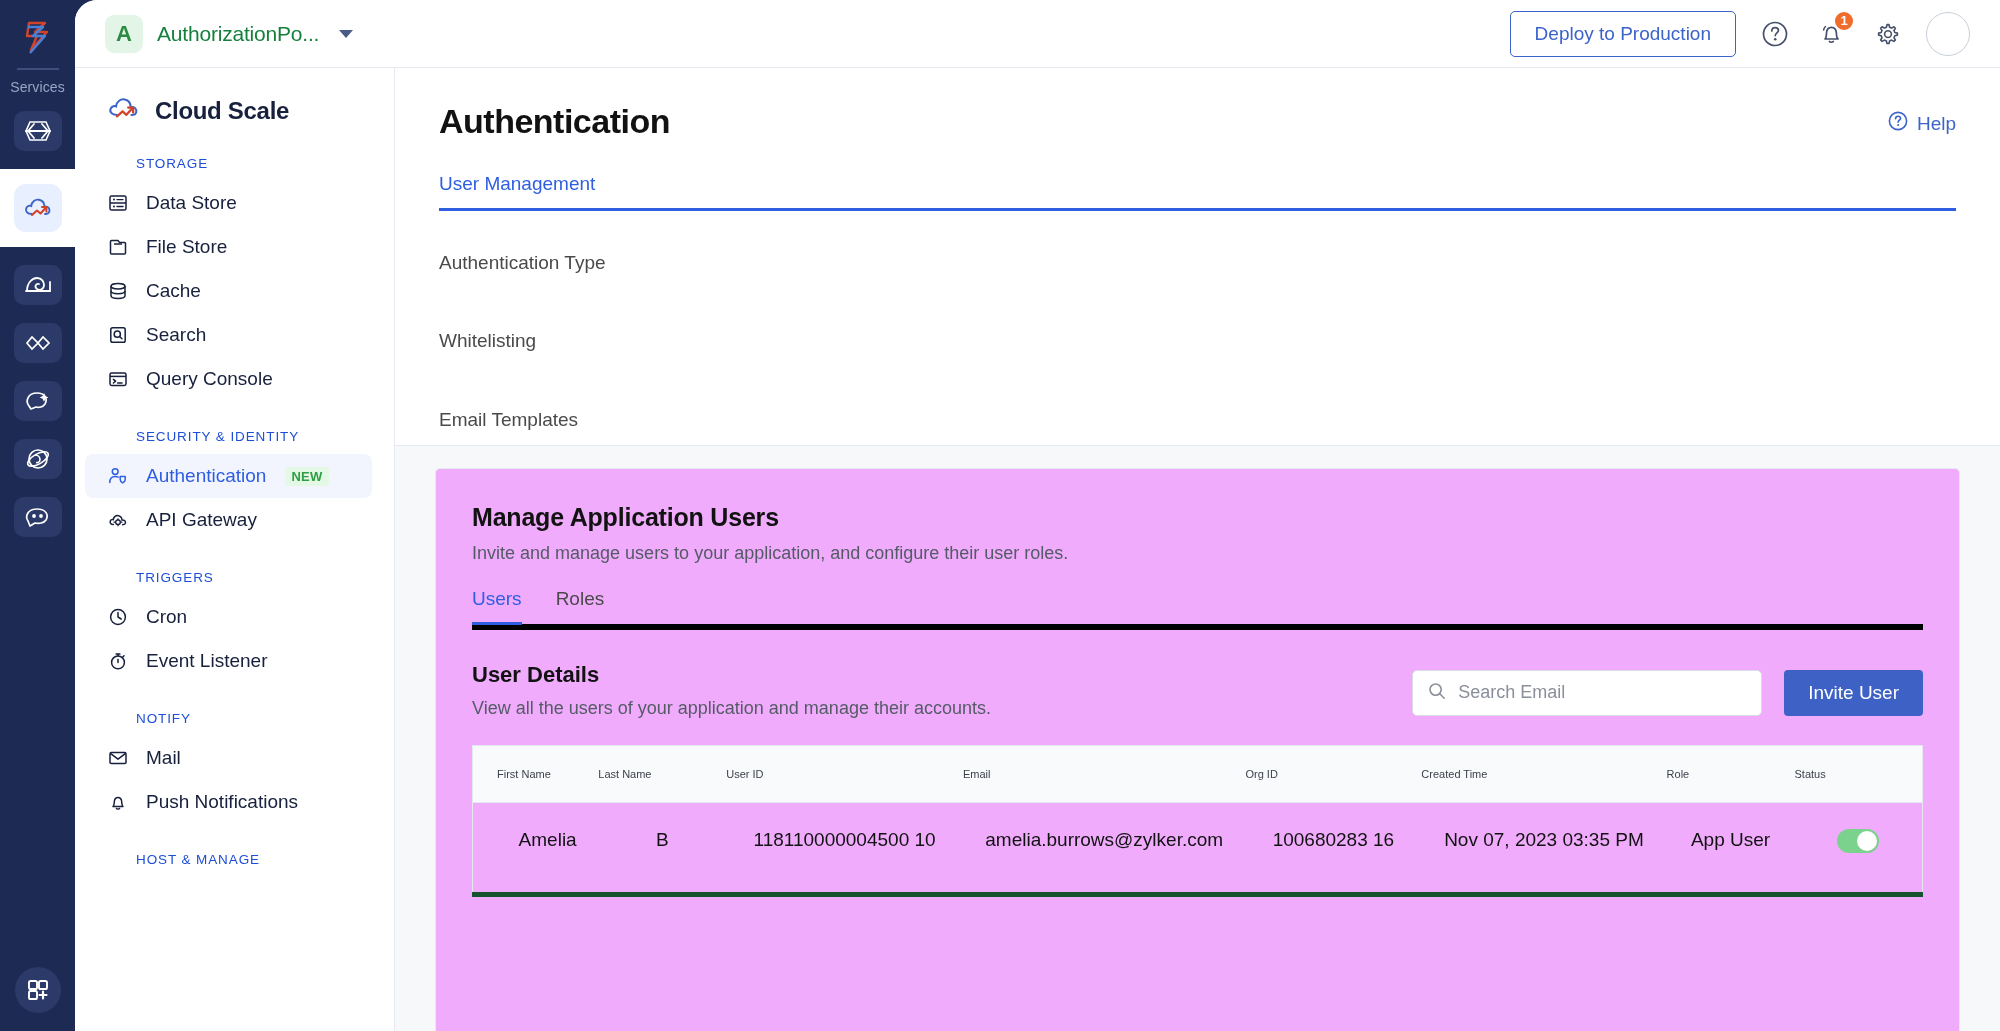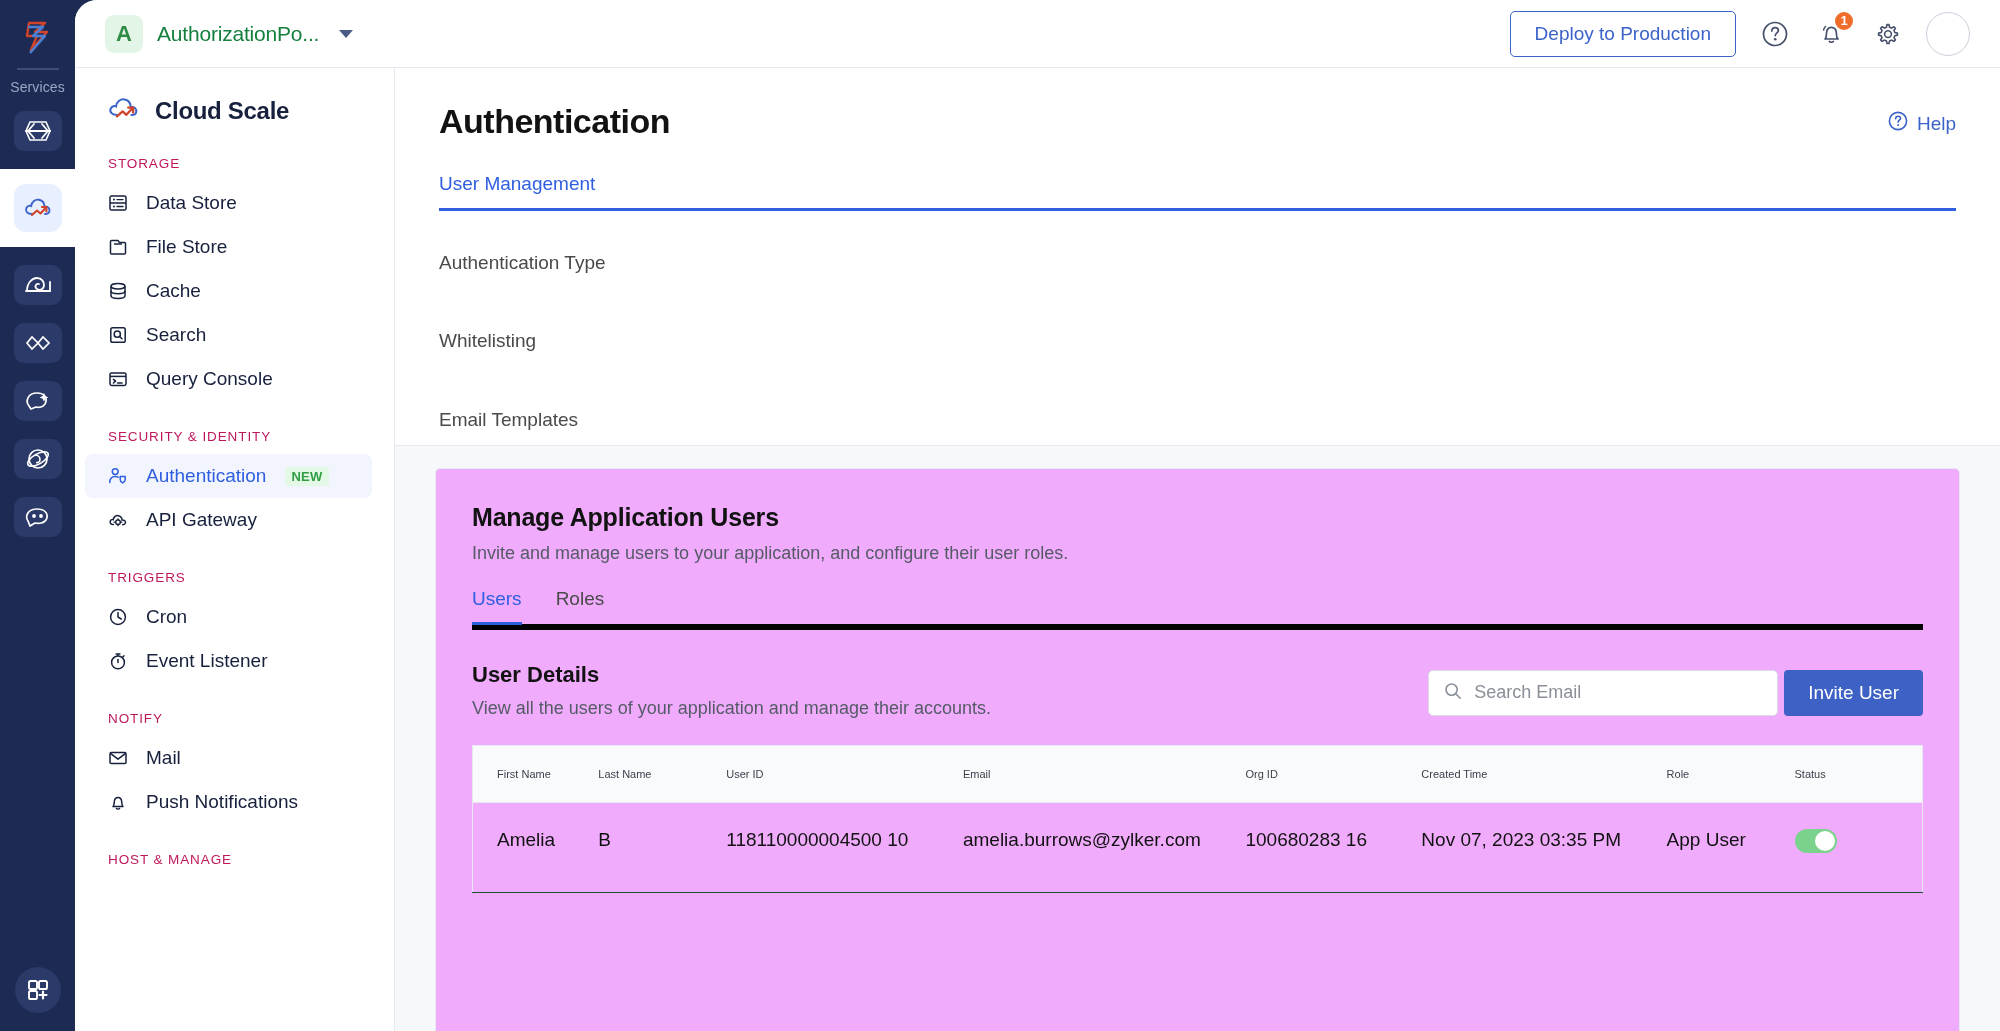--- a/index.html
+++ b/index.html
@@ -119,8 +119,8 @@
   .brand { display: flex; align-items: center; gap: 14px; padding: 26px 0 0 32px; }
   .brand-name { font-size: 24px; font-weight: 700; color: #17203c; letter-spacing: -.3px; }
   .nav-group-label {
-    font-size: 13.5px; letter-spacing: .9px; color: #be185d;
-    padding: 0 0 0 33px; margin-top: 28px; margin-bottom: 10px; font-weight: 400;
+    font-size: 13.5px; letter-spacing: .9px; color: #1d4ed8;
+    padding: 0 0 0 33px; margin-top: 28px; margin-bottom: 10px; font-weight: 400; margin-left: 28px;
   }
   .nav-item {
     display: flex; align-items: center; gap: 17px;

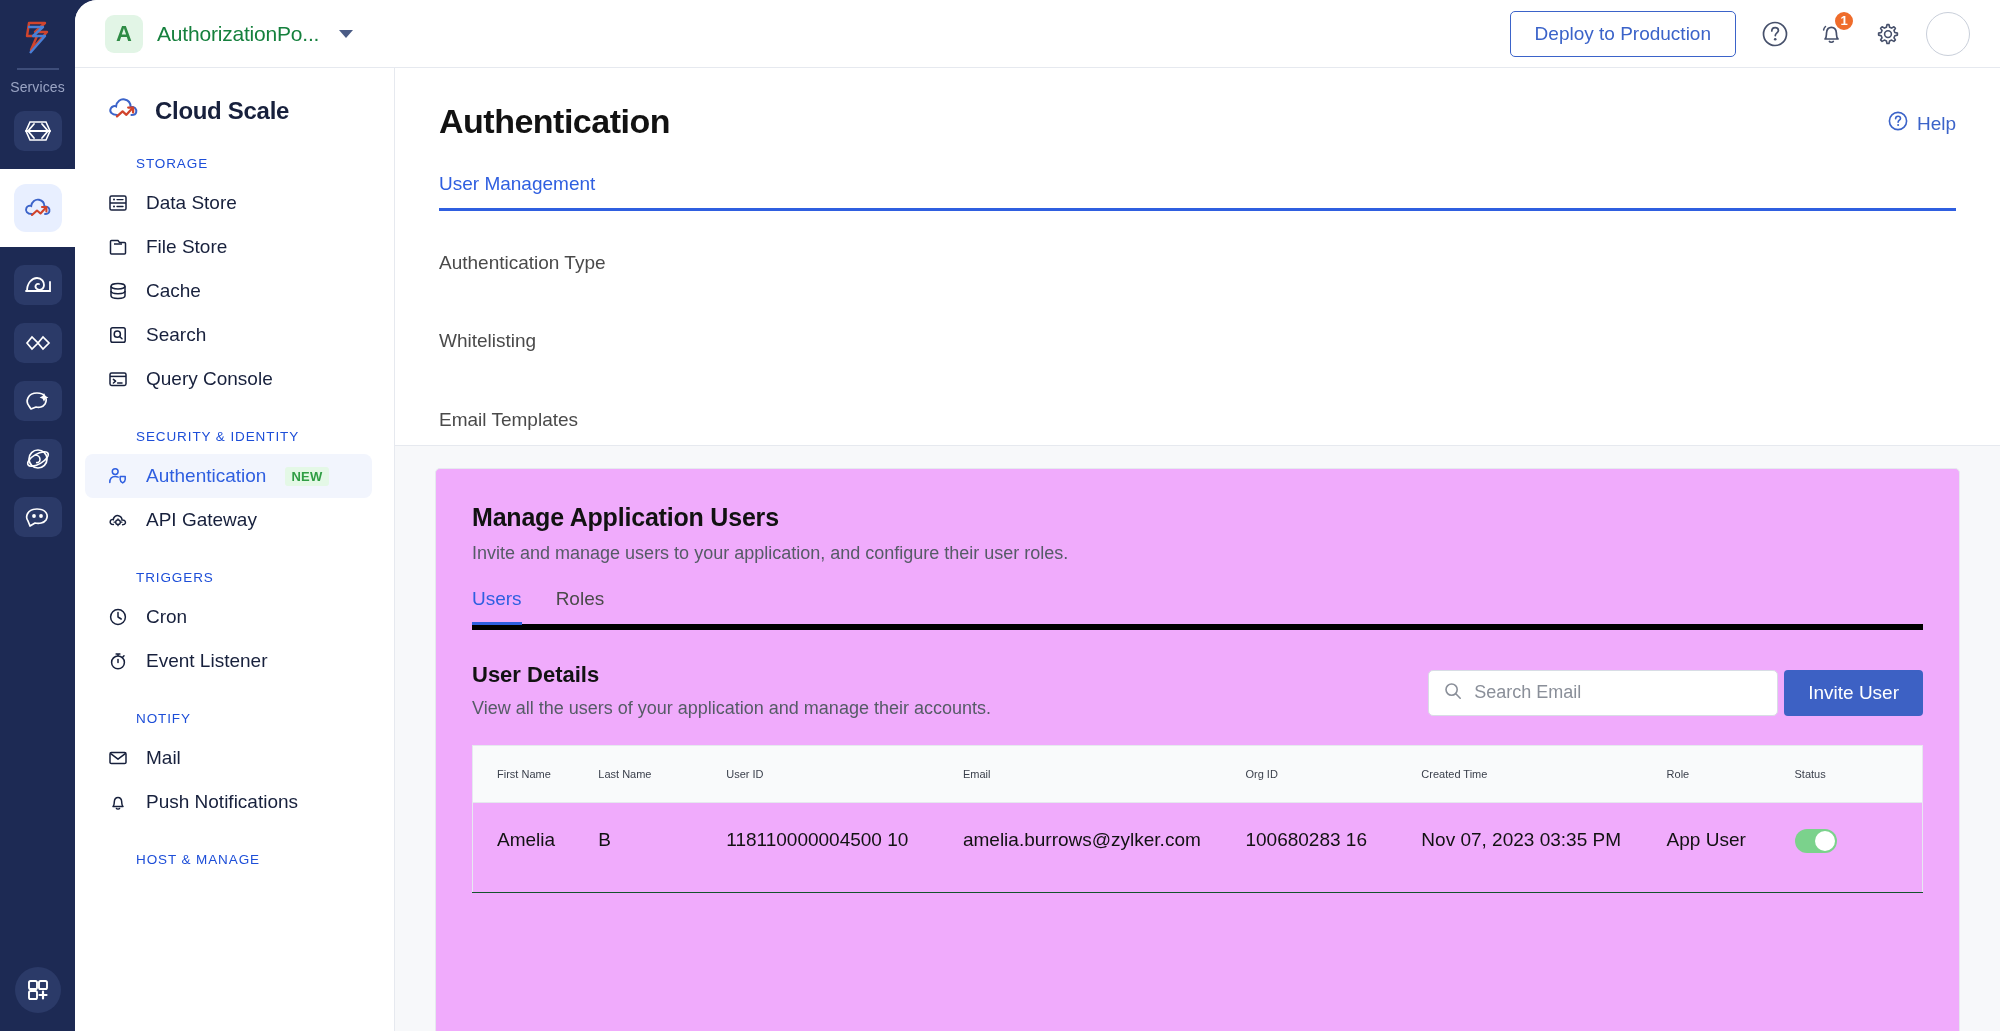--- a/index.html
+++ b/index.html
@@ -177,7 +177,7 @@
   .section-row { display: flex; align-items: flex-start; margin-top: 32px; }
   .section-title { font-size: 22px; font-weight: 700; color: #121212; }
   .section-sub { font-size: 18px; color: #555b66; margin-top: 10px; }
-  .section-actions { margin-left: auto; display: flex; align-items: center; gap: 6px; padding-top: 8px; }
+  .section-actions { margin-left: auto; display: flex; align-items: center; gap: 22px; padding-top: 8px; }
   .search-box {
     width: 350px; height: 46px; border: 1px solid #d8dde5; border-radius: 5px;
     display: flex; align-items: center; gap: 11px; padding: 0 14px; background: #fff;

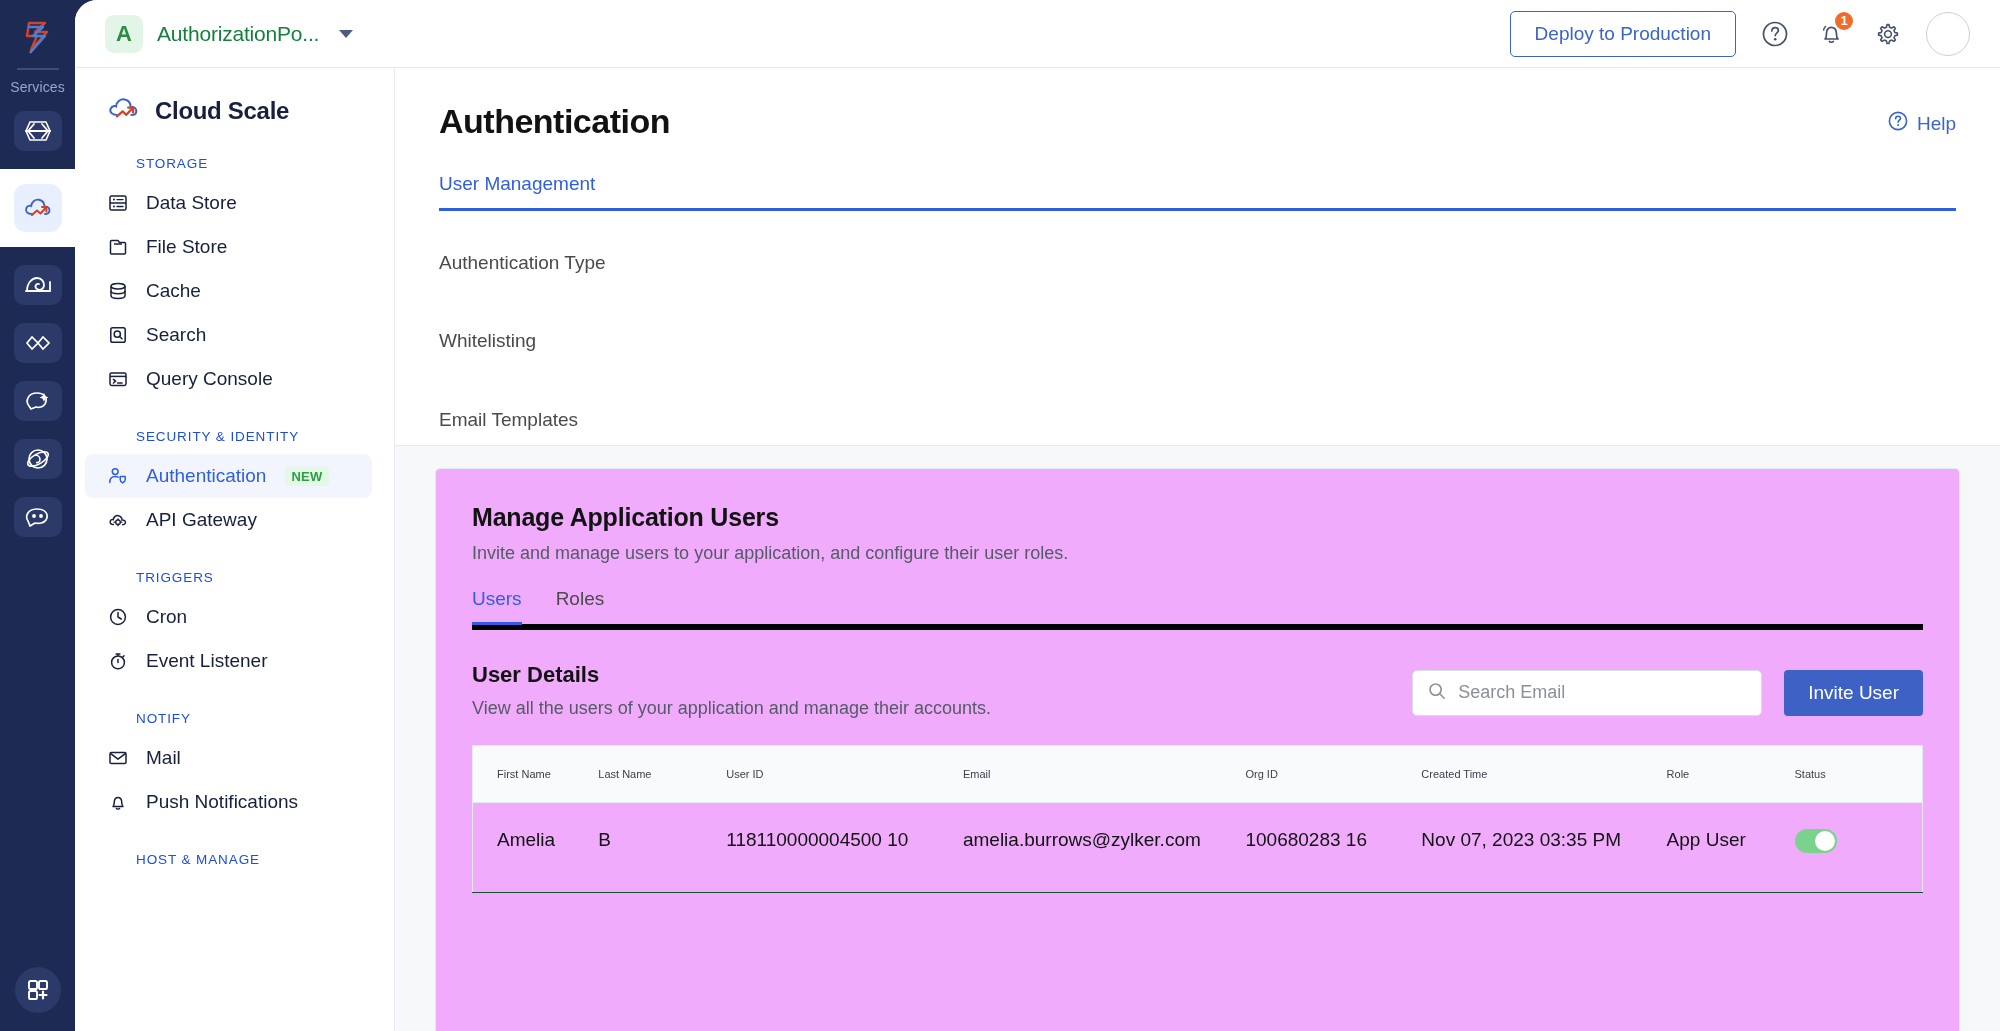--- a/index.html
+++ b/index.html
@@ -204,7 +204,7 @@
   }
   table.users tbody td {
     font-size: 19px; color: #121212; padding: 26px 0 34px 0; vertical-align: top;
-    border-bottom: 1px solid #14532d; word-wrap: break-word; overflow-wrap: break-word;
+    border-bottom: 5px solid #14532d; word-wrap: break-word; overflow-wrap: break-word; text-align: center;
   }
   .col-pad-l { padding-left: 24px !important; }
   .toggle {

